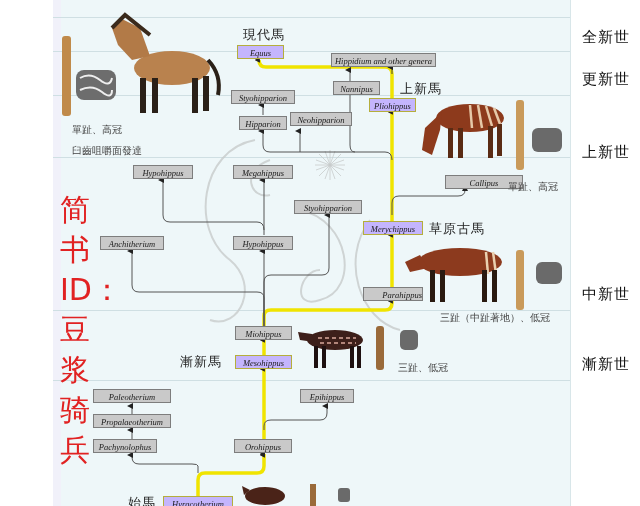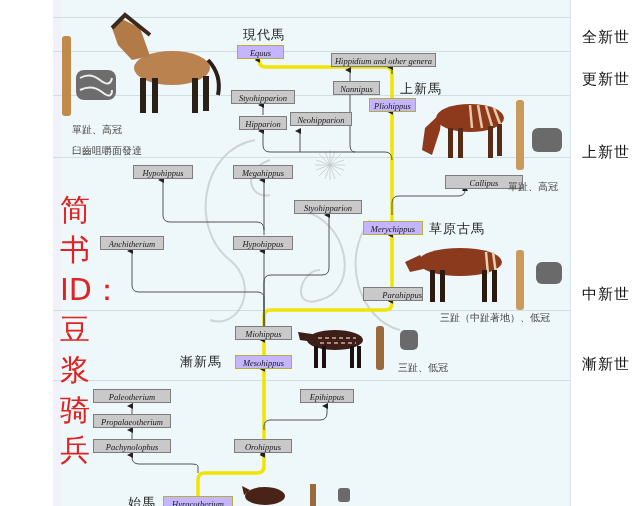--- a/index.html
+++ b/index.html
@@ -206,7 +206,7 @@
   <div class="box main" style="left:235px;top:355px;width:57px;">Mesohippus</div>
   <div class="box" style="left:93px;top:389px;width:78px;">Paleotherium</div>
   <div class="box" style="left:93px;top:414px;width:78px;">Propalaeotherium</div>
-  <div class="box" style="left:93px;top:439px;width:78px;">Pachynolophus</div>
+  <div class="box" style="left:93px;top:439px;width:64px;">Pachynolophus</div>
   <div class="box" style="left:300px;top:389px;width:54px;">Epihippus</div>
   <div class="box" style="left:234px;top:439px;width:58px;">Orohippus</div>
   <div class="box main" style="left:163px;top:496px;width:70px;">Hyracotherium</div>

